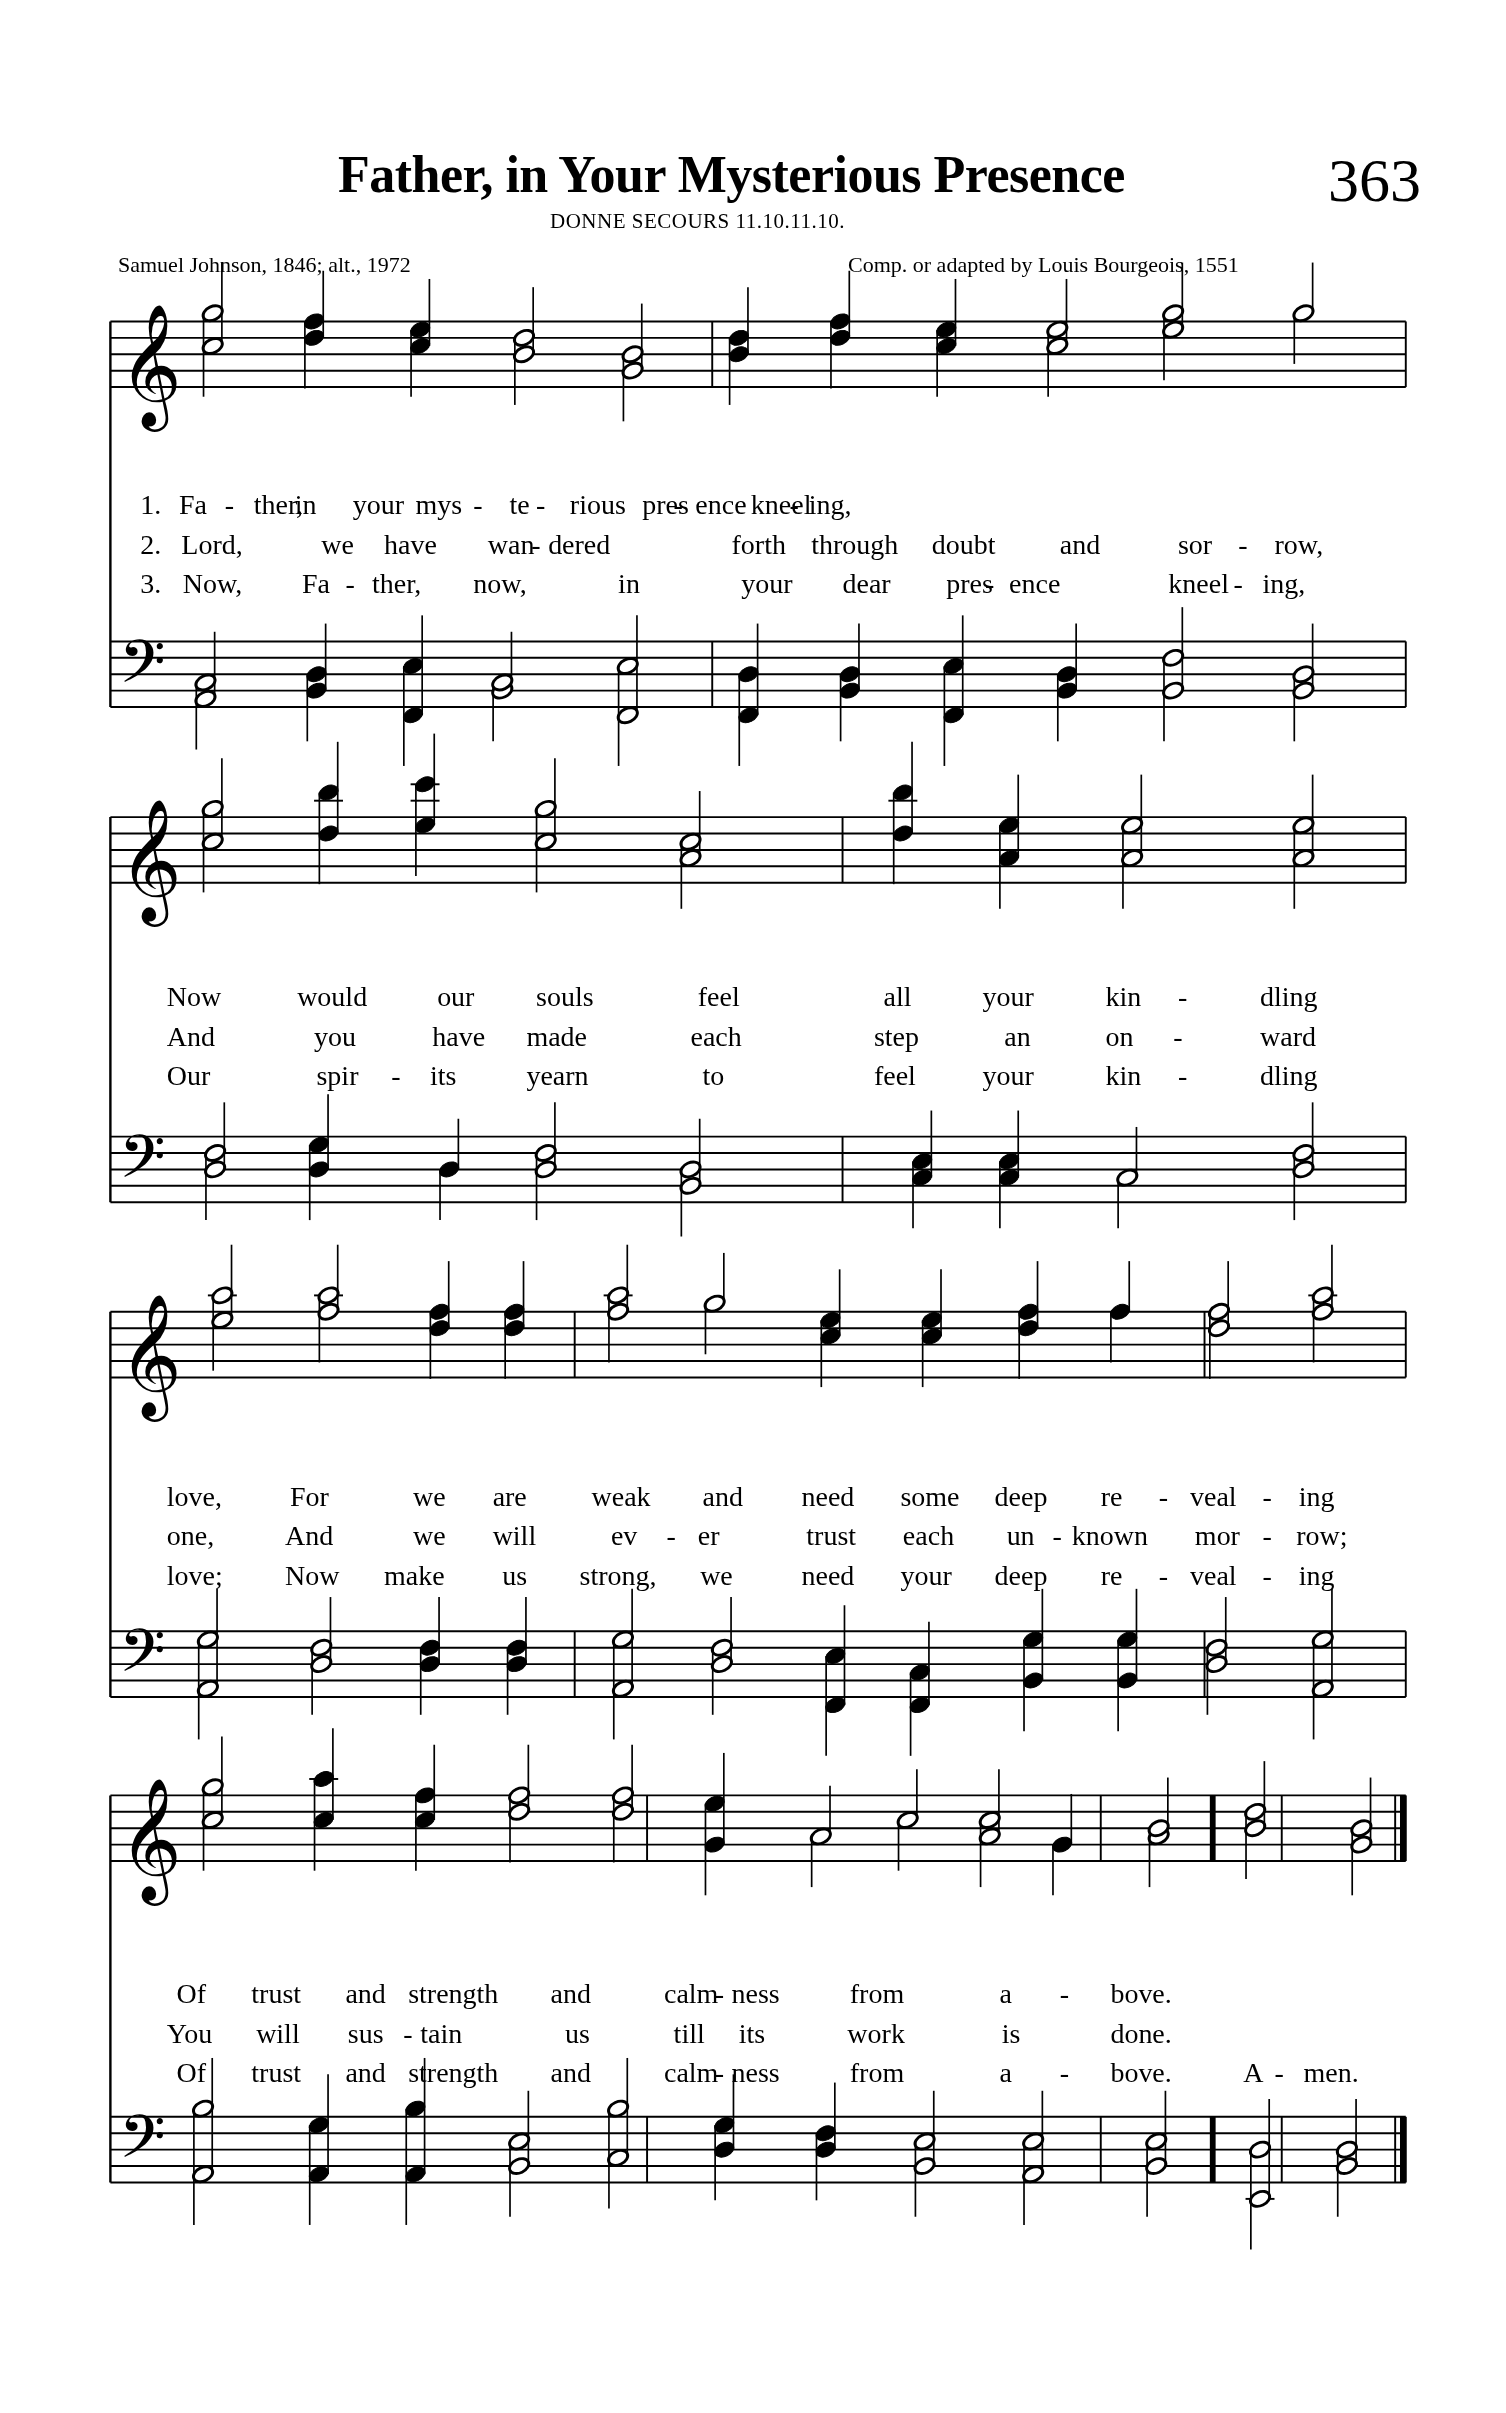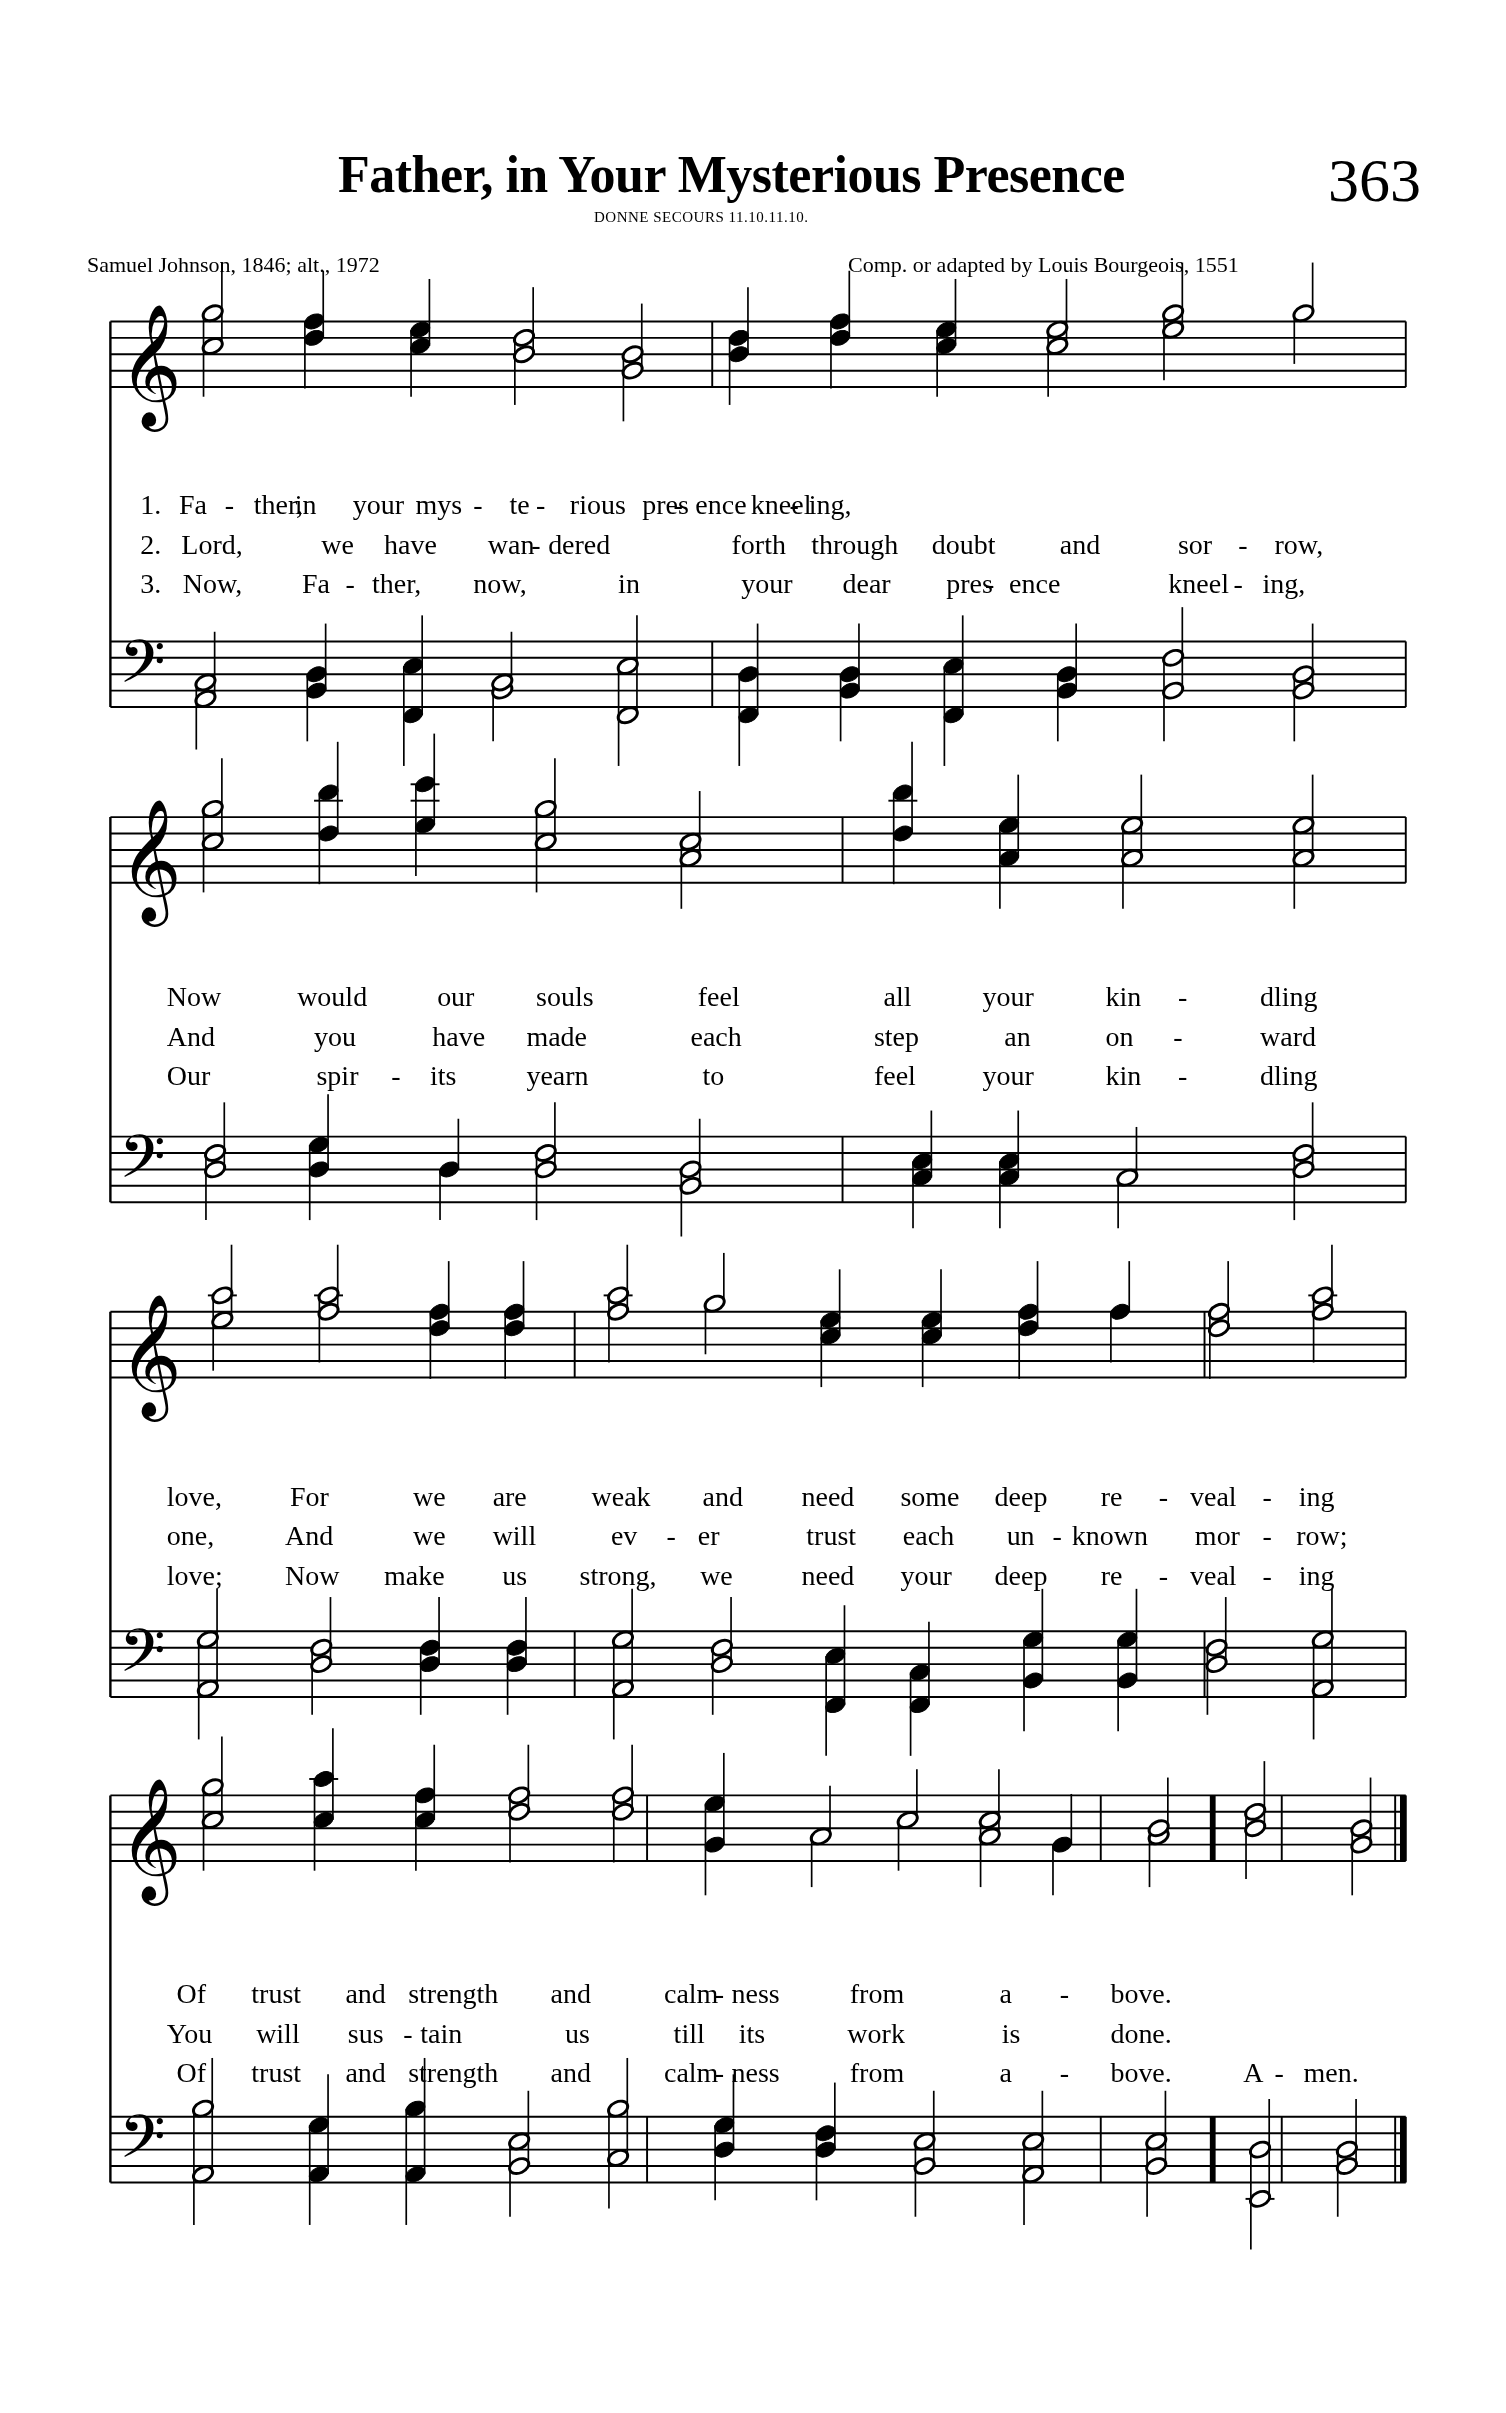--- a/index.html
+++ b/index.html
@@ -8,7 +8,7 @@
   .abs{position:absolute;white-space:nowrap;}
   .title{left:338px;top:145px;font-size:52px;font-weight:bold;letter-spacing:-0.5px;}
   .number{left:1328px;top:145px;font-size:62px;font-weight:normal;}
-  .tune{left:550px;top:209px;font-size:15px;letter-spacing:0.5px;margin-left:44px;}
+  .tune{left:550px;top:209px;font-size:21px;letter-spacing:0.5px;}
   .author{left:87px;top:252px;font-size:22px;}
   .composer{left:848px;top:252px;font-size:22px;}
   svg.score{position:absolute;left:0;top:0;}

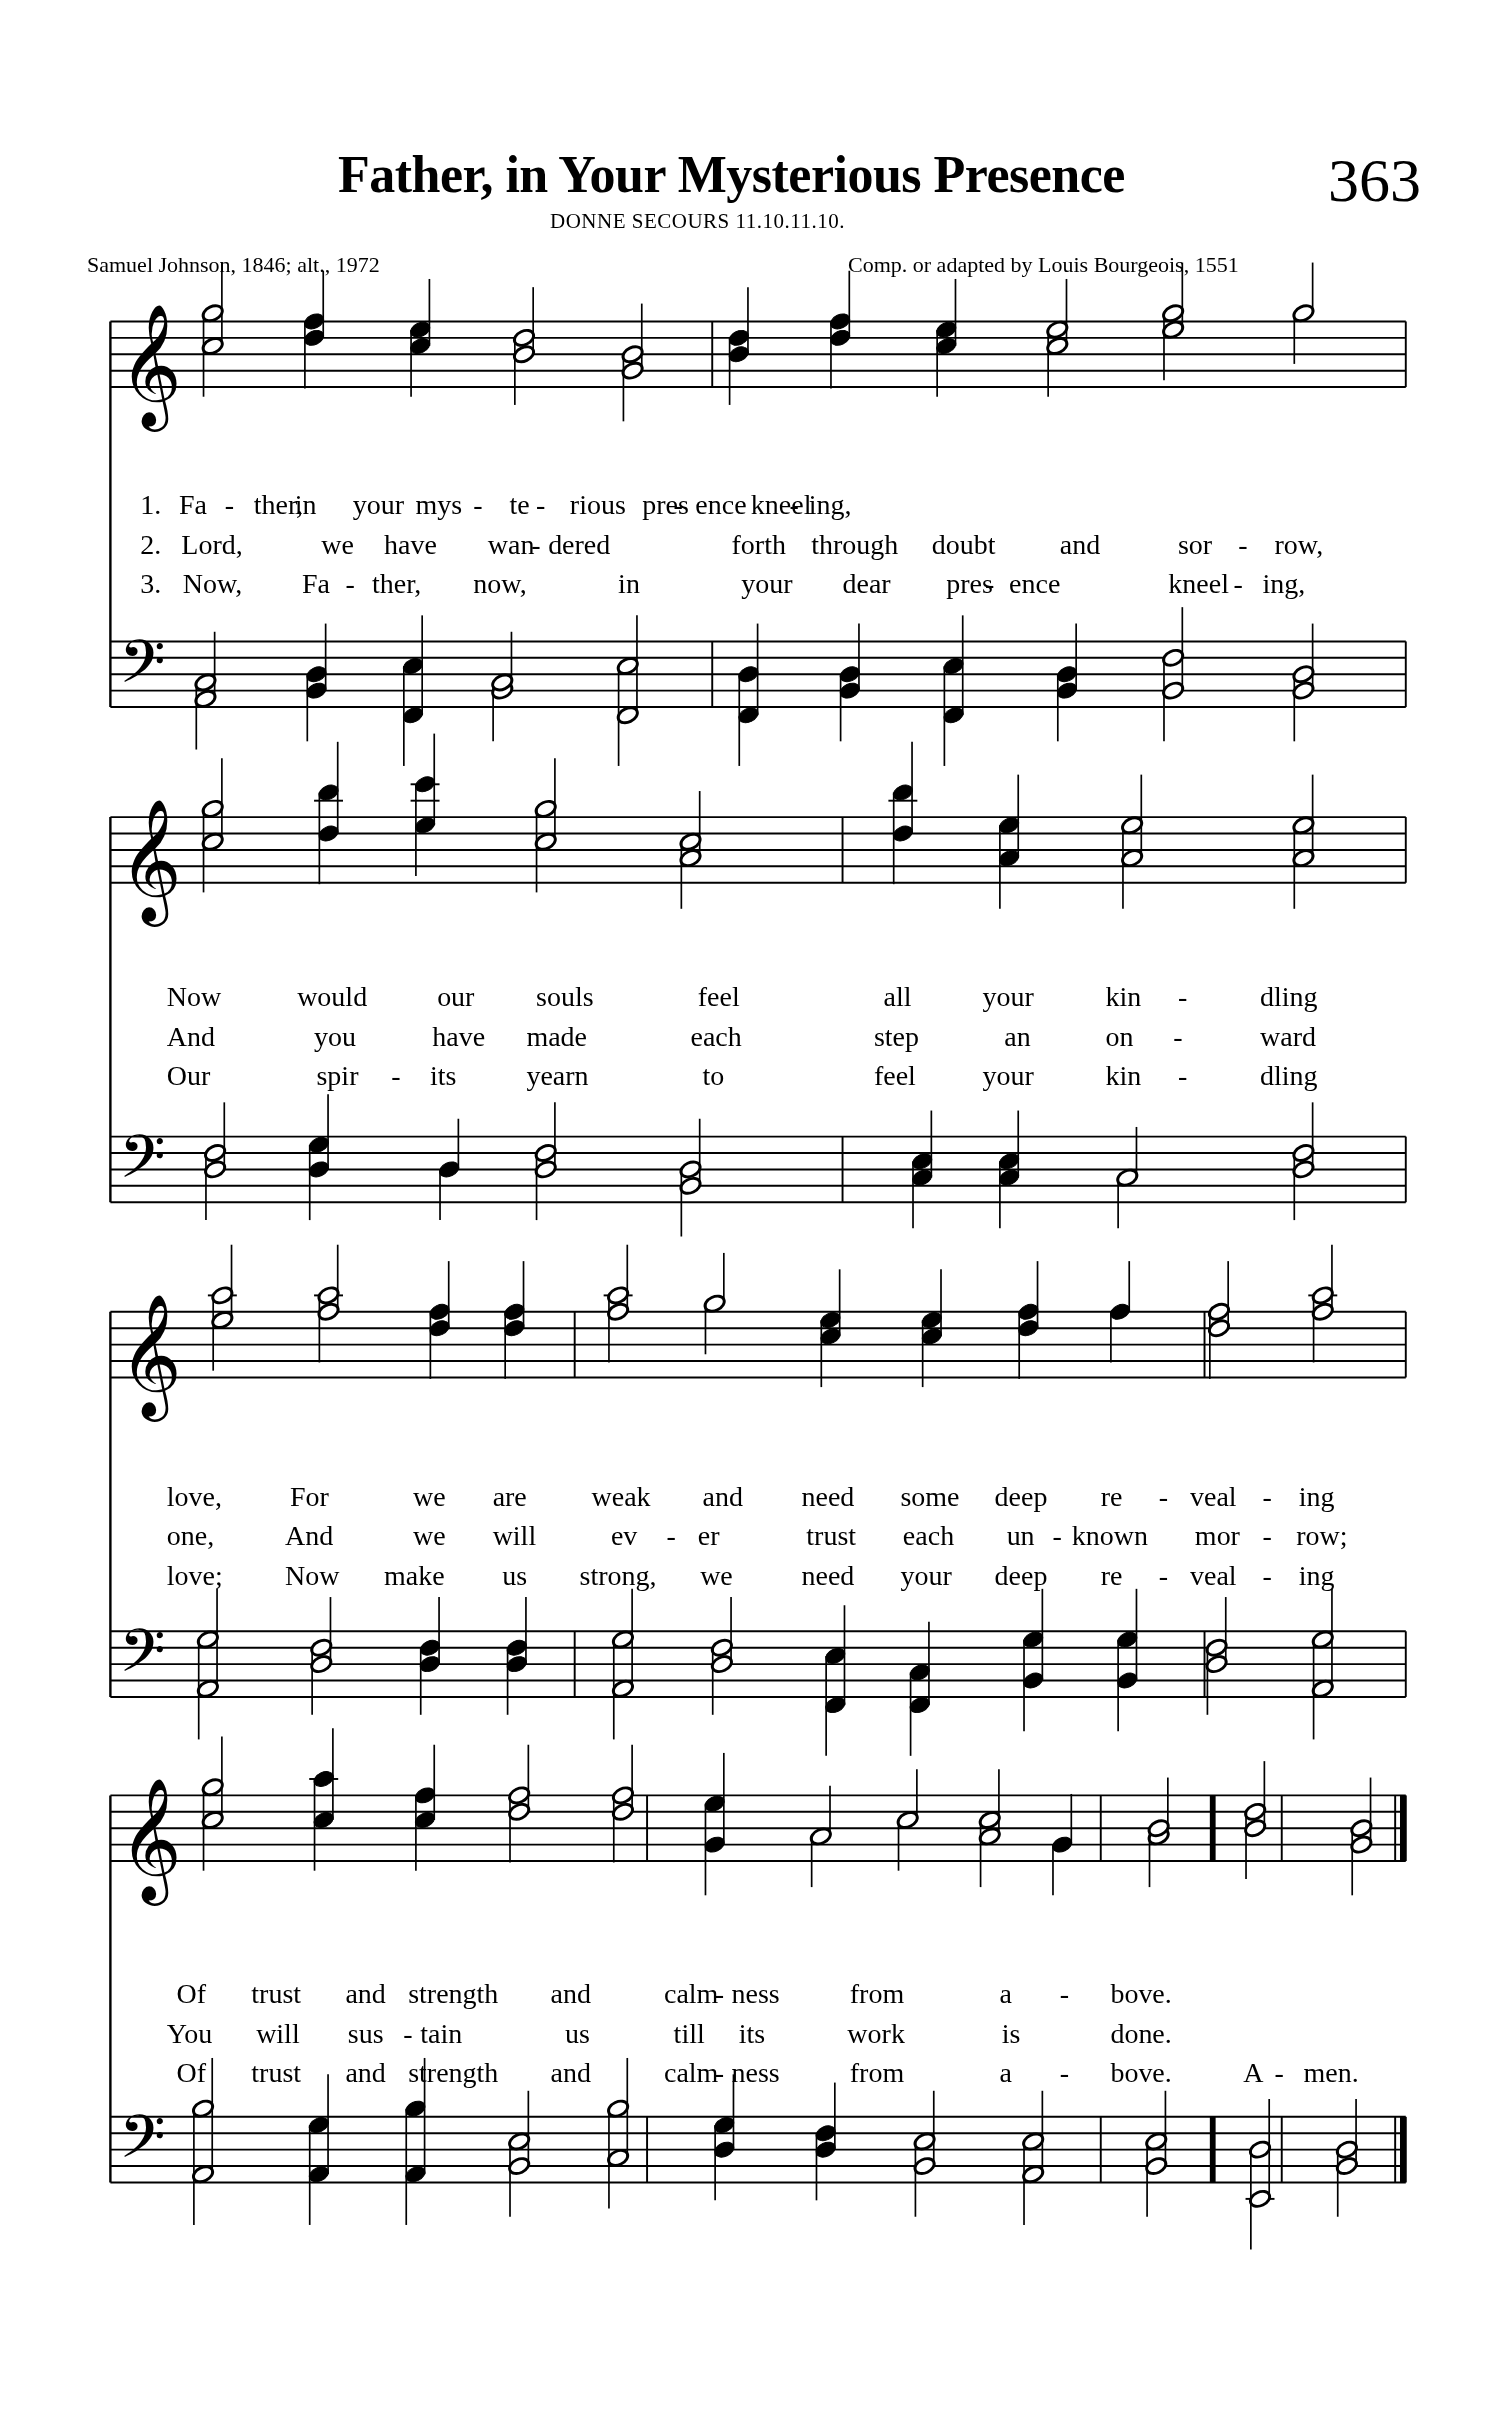--- a/index.html
+++ b/index.html
@@ -9,7 +9,7 @@
   .title{left:338px;top:145px;font-size:52px;font-weight:bold;letter-spacing:-0.5px;}
   .number{left:1328px;top:145px;font-size:62px;font-weight:normal;}
   .tune{left:550px;top:209px;font-size:21px;letter-spacing:0.5px;}
-  .author{left:87px;top:252px;font-size:22px;}
+  .author{left:118px;top:252px;font-size:22px;}
   .composer{left:848px;top:252px;font-size:22px;}
   svg.score{position:absolute;left:0;top:0;}
   .lyric{font-family:"Liberation Serif","DejaVu Serif",serif;font-size:58px;fill:#000;}

